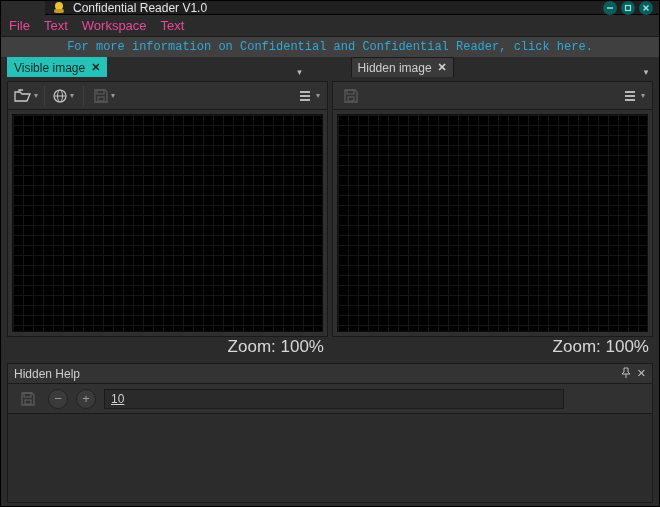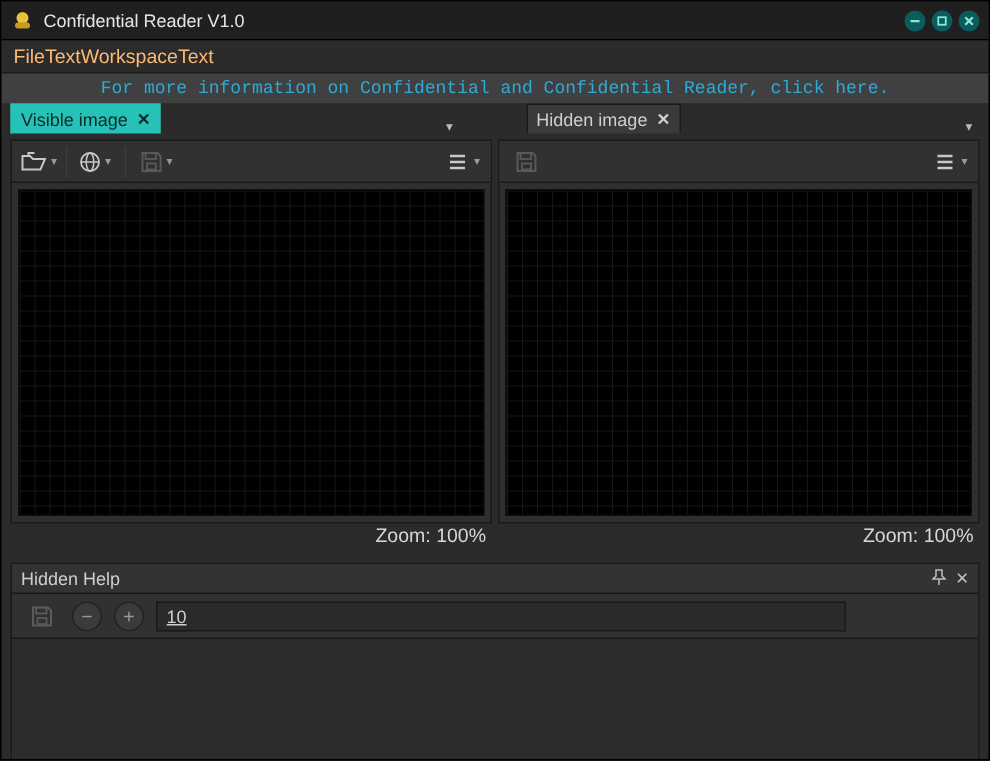--- a/index.html
+++ b/index.html
@@ -14,10 +14,11 @@
   }
   
   .titlebar {
-    height: 26px; background: #1f1f1f;
+    height: 14px; background: #1f1f1f;
     display: flex; align-items: center;
     padding: 0 6px;
     border-bottom: 1px solid #000;
+    margin-left: 44px;
   }
   .title-icon {
     width: 16px; height: 16px; margin-right: 6px;

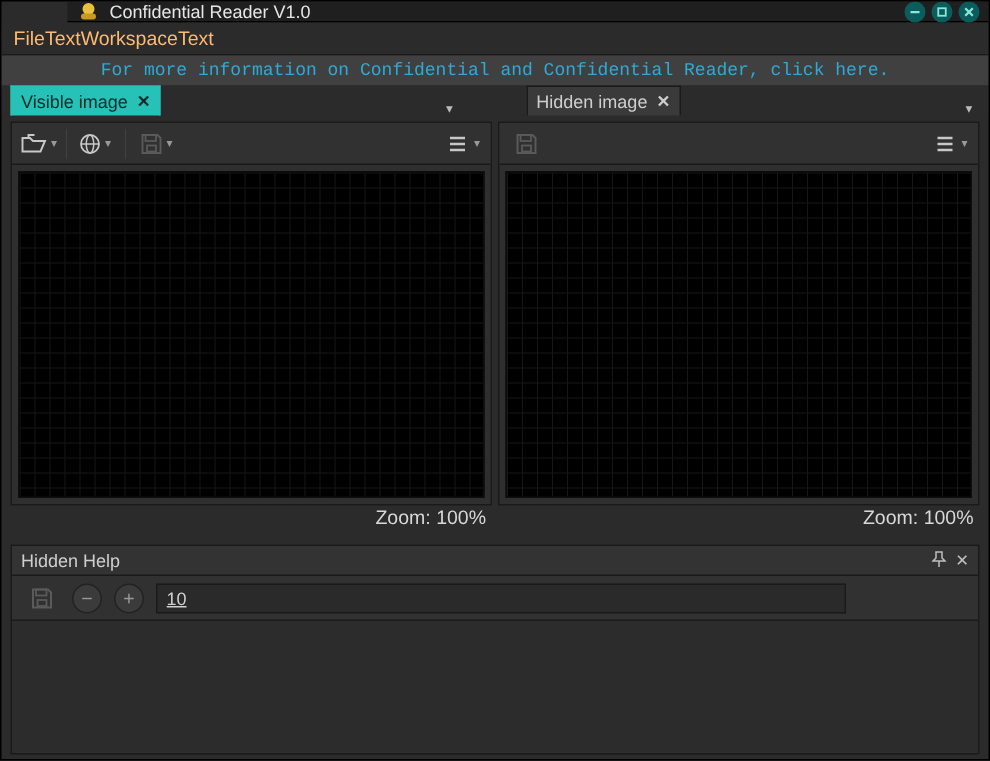--- a/index.html
+++ b/index.html
@@ -36,8 +36,8 @@
   .menubar {
     height: 22px; background: #2b2b2b;
     display: flex; align-items: center;
-    padding: 0 8px; 
-    color: #fdba74; font-size: 13px;
+    padding: 0 8px; gap: 14px;
+    color: #ec4899; font-size: 13px;
     border-bottom: 1px solid #1a1a1a;
   }
   .menuitem { cursor: default; }

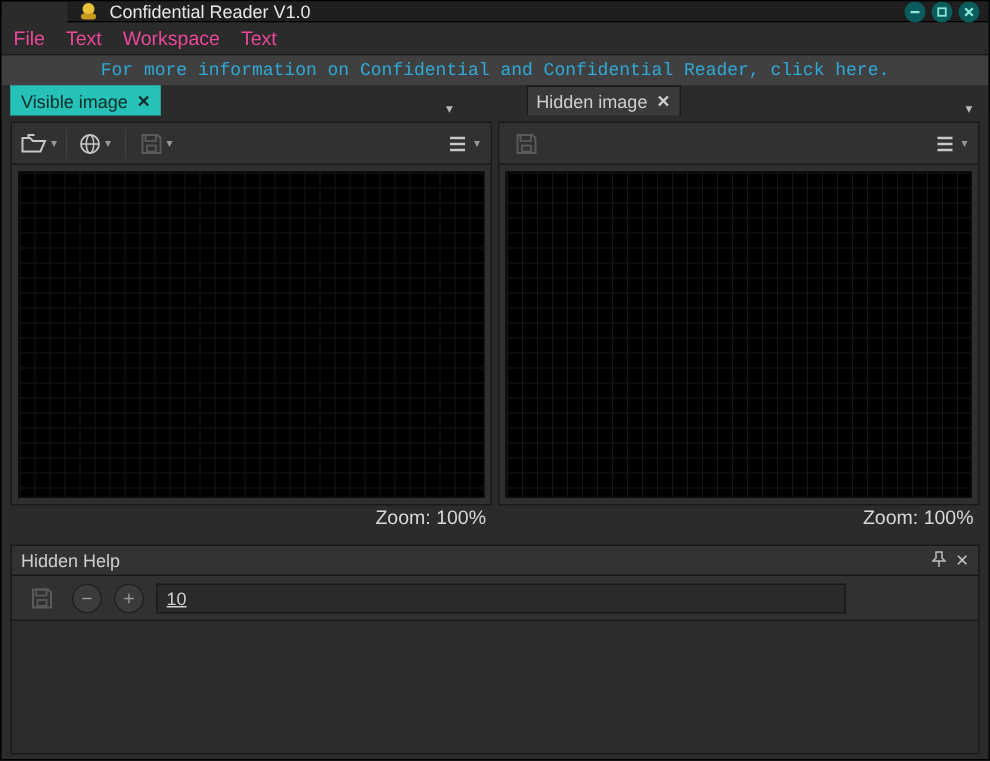--- a/index.html
+++ b/index.html
@@ -118,7 +118,7 @@
   }
   .zoom-cell {
     flex: 1; text-align: right;
-    color: #d8d8d8; font-size: 13px;
+    color: #d8d8d8; font-size: 17px;
     padding-right: 4px;
   }
   

